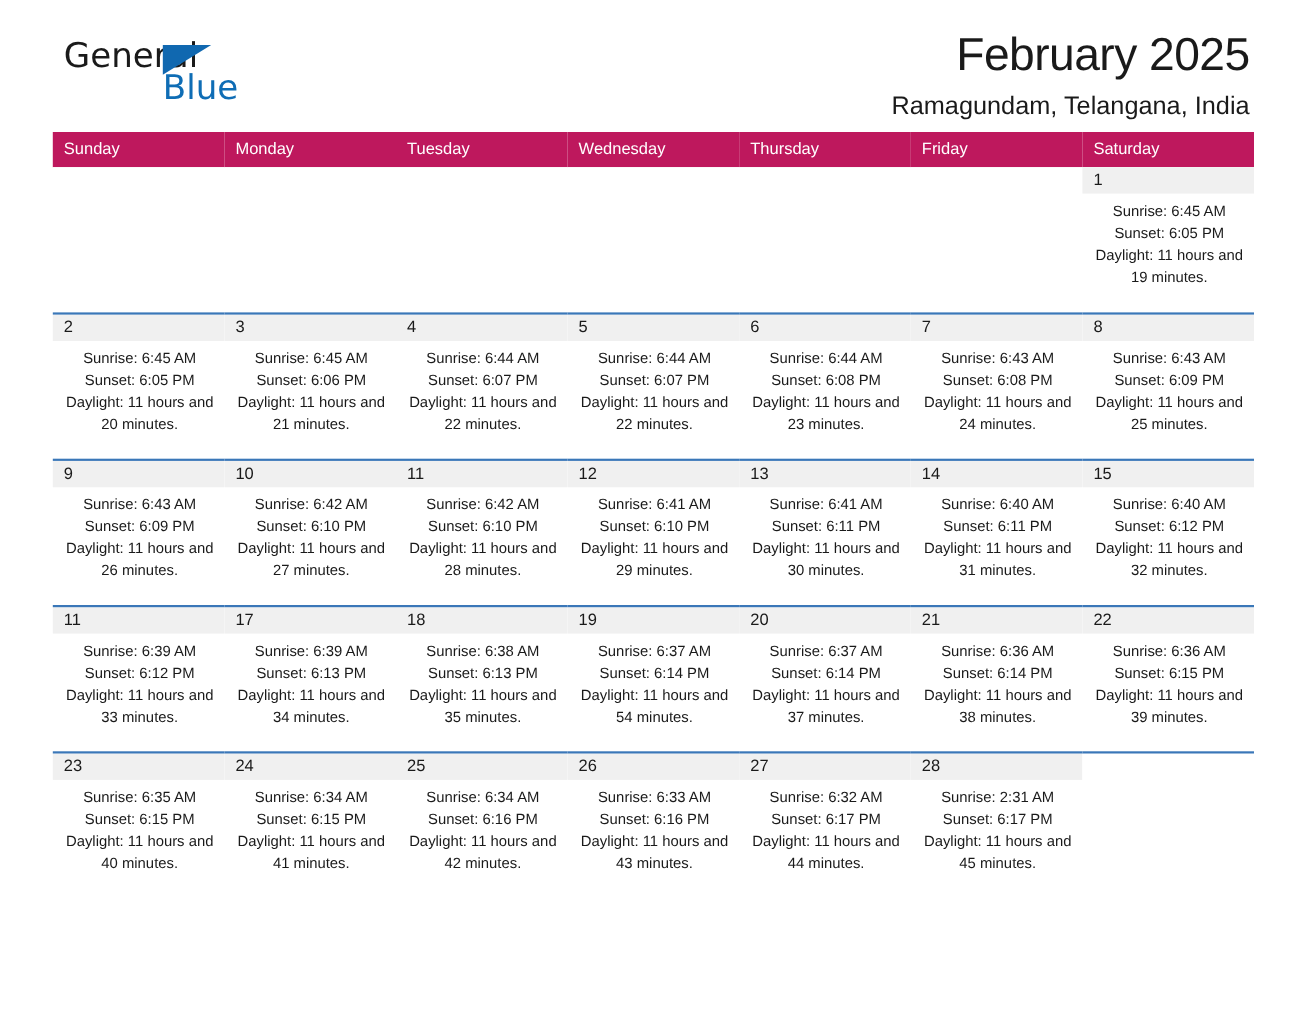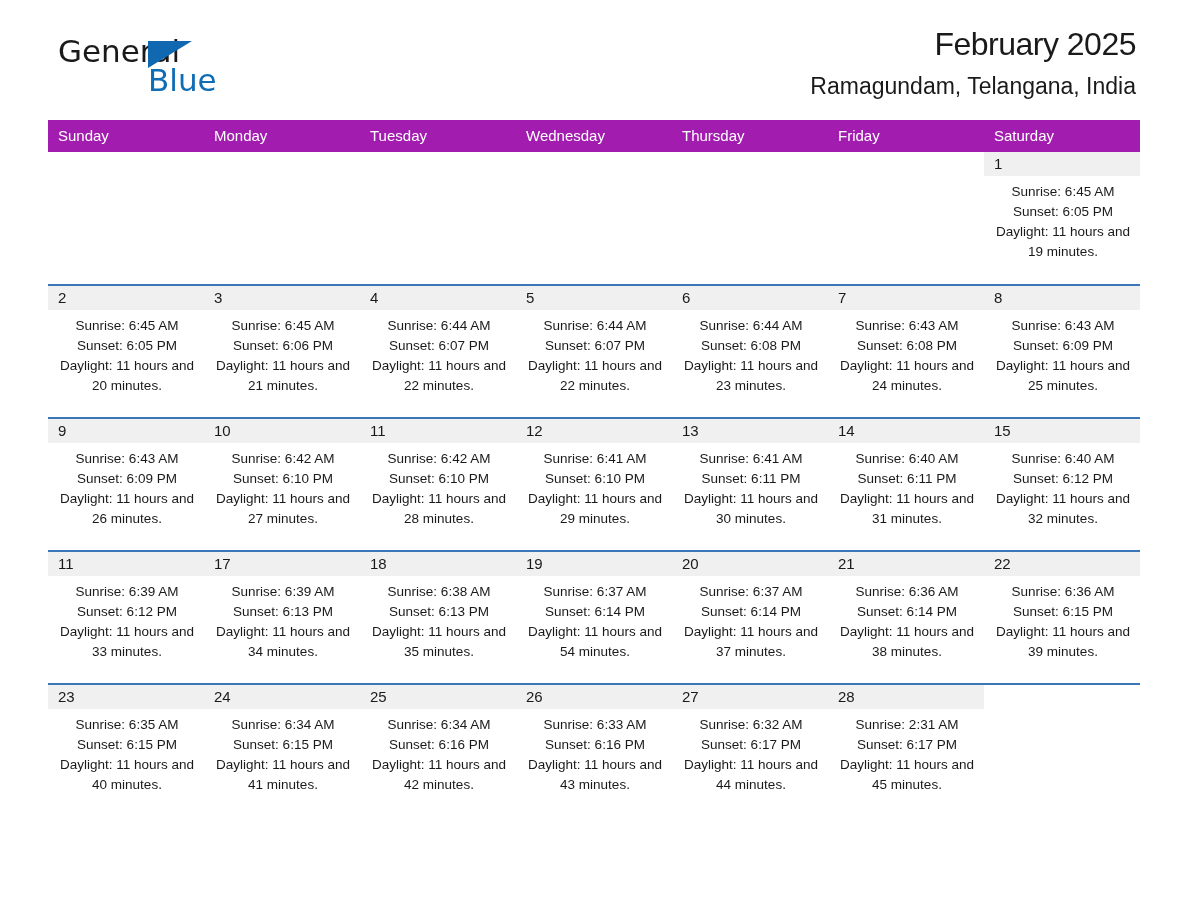--- a/index.html
+++ b/index.html
@@ -73,7 +73,7 @@
     padding-right: 4px;
   }
   .month-title {
-    font-size: 32px;
+    font-size: 42px;
     font-weight: 400;
     color: #1a1a1a;
     line-height: 1.05;

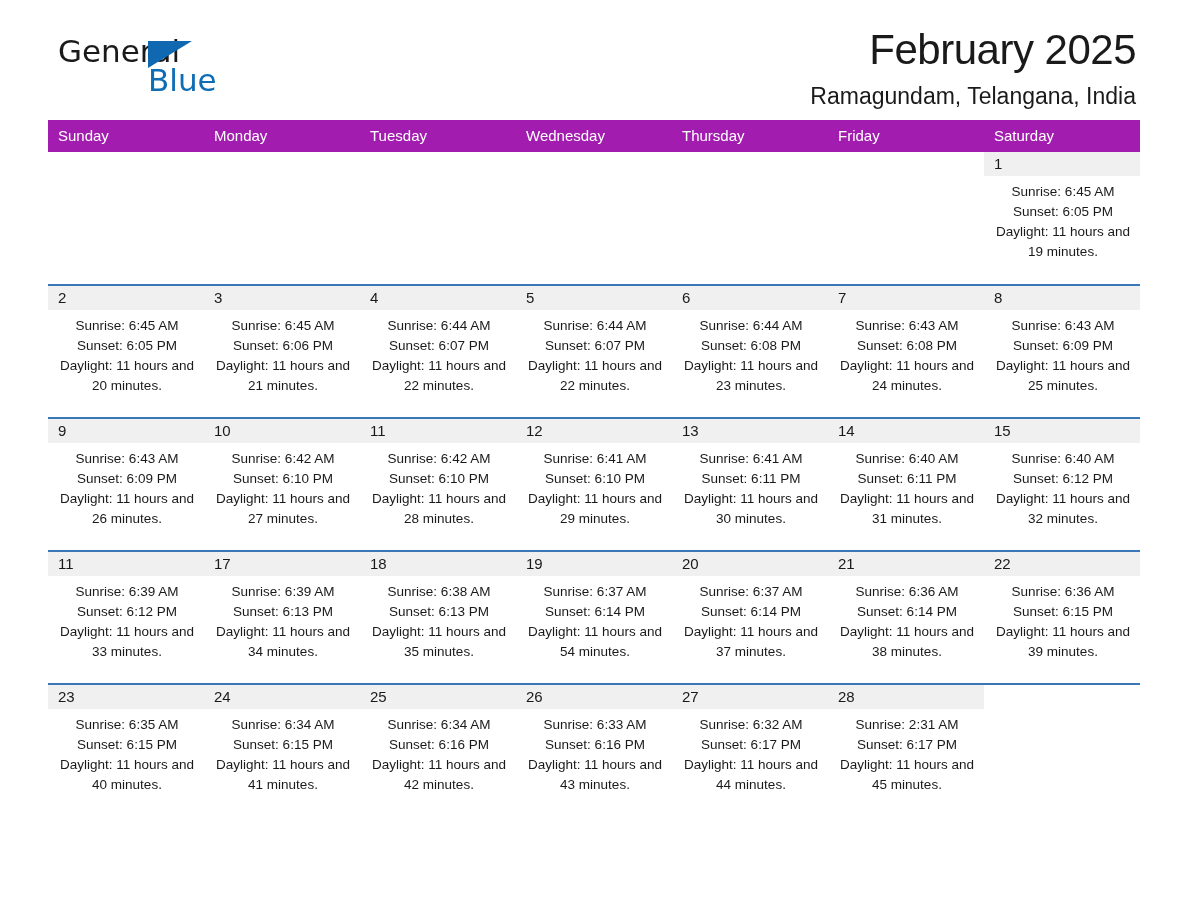--- a/index.html
+++ b/index.html
@@ -97,7 +97,7 @@
   .calendar col { width: 156px; }
 
   thead th {
-    background: #a21caf;
+    background: #be185d;
     color: #ffffff;
     font-size: 15px;
     font-weight: 400;

